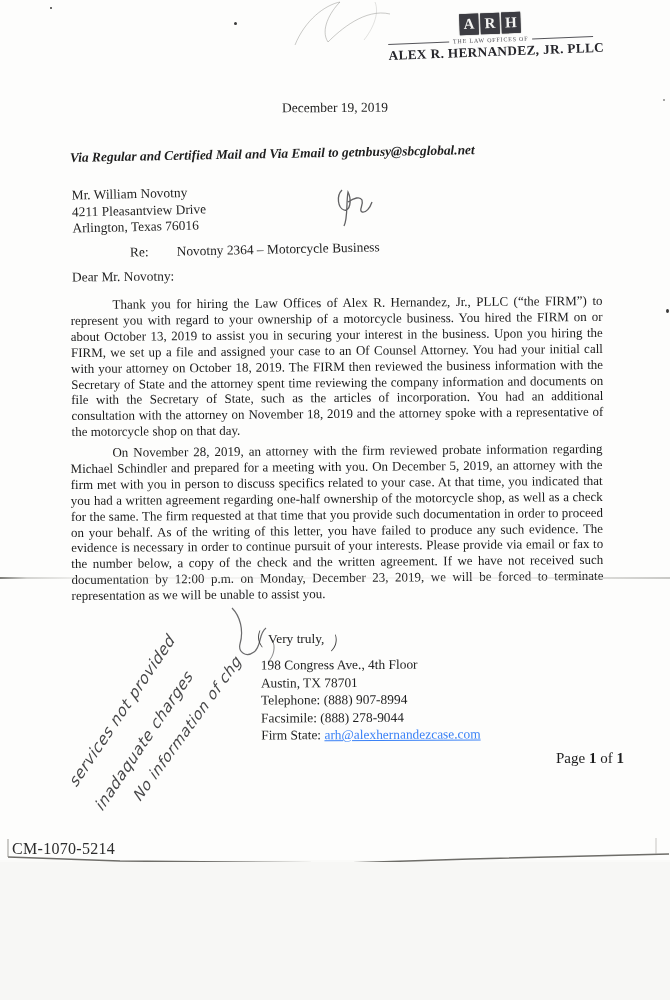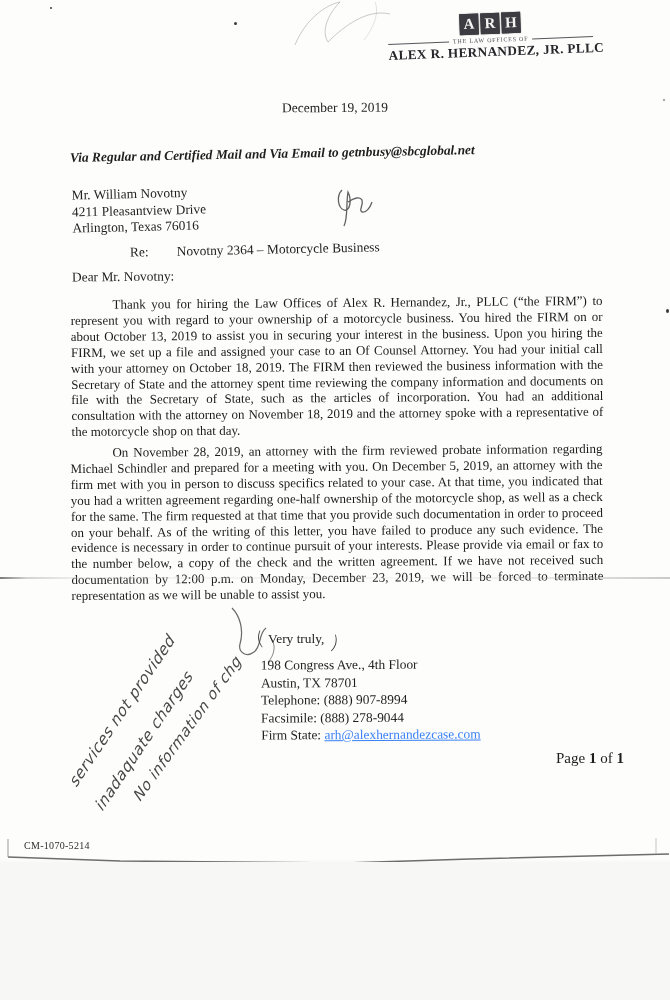--- a/index.html
+++ b/index.html
@@ -65,7 +65,7 @@
   
   .page-label { position:absolute; top:750px; left:556px; font-size:15px; white-space:nowrap; }
   .page-label b { font-weight:bold; }
-  .form-number { position:absolute; top:840px; left:24px; font-size:10px; color:#2c2c2c; letter-spacing:0.3px; }
+  .form-number { position:absolute; top:840px; left:12px; font-size:16px; color:#2c2c2c; letter-spacing:0.3px; }
 
   
   .hw {

